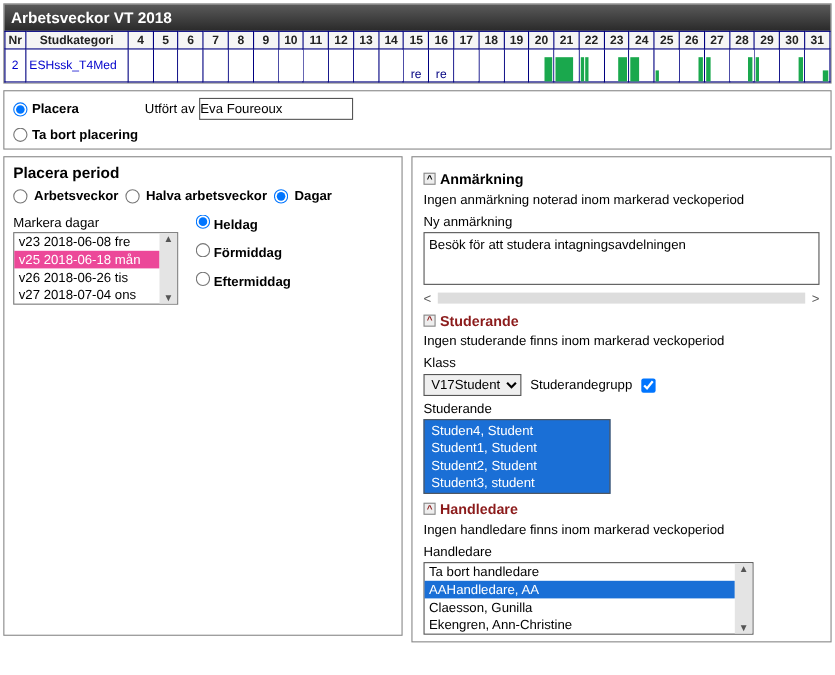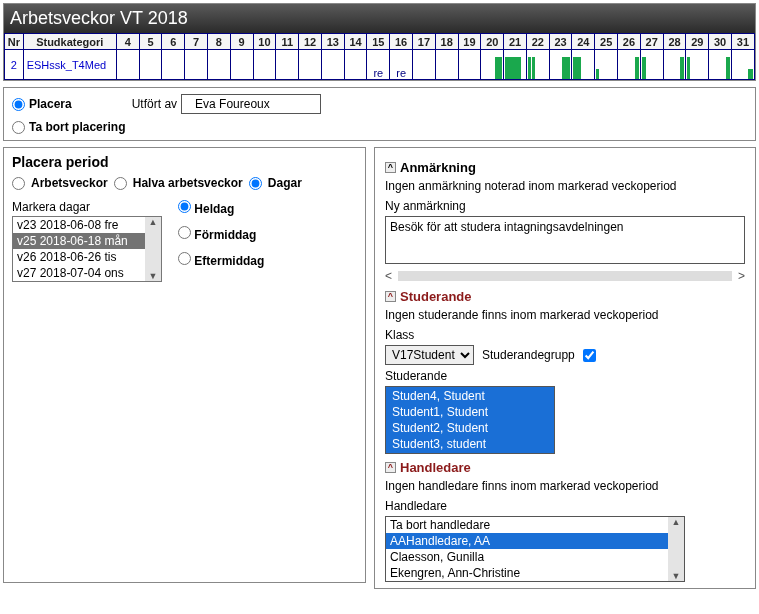--- a/index.html
+++ b/index.html
@@ -17,8 +17,8 @@
   .grid-header {
     background: linear-gradient(#5a5a5a, #2a2a2a);
     color: #fff;
-    font-weight: normal;
-    font-size: 18px;
+    font-weight: bold;
+    font-size: 14px;
     padding: 4px 6px;
   }
   table.weeks { border-collapse: collapse; width: 100%; }

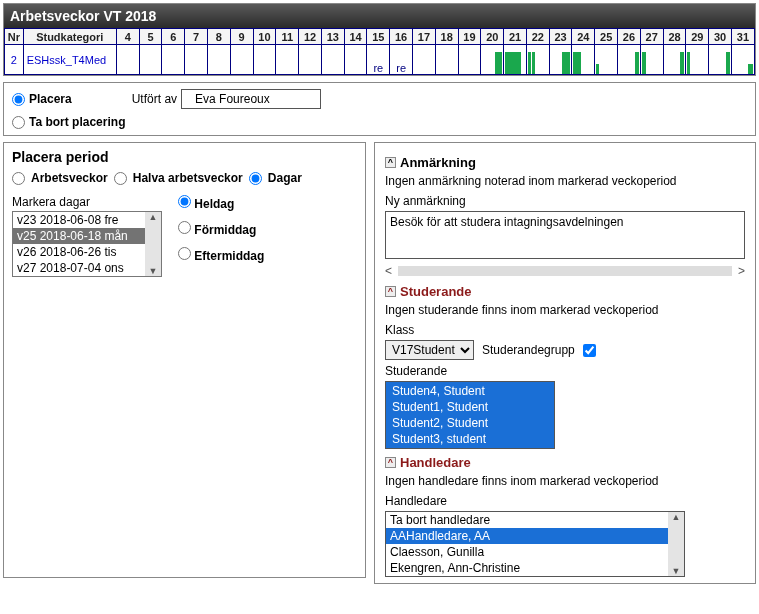--- a/index.html
+++ b/index.html
@@ -49,7 +49,7 @@
   .radio-row { display:flex; align-items:center; gap:4px; }
   .radio-row label { margin-right:12px; font-weight:bold;text-align:right; }
   .plain { font-weight:normal; }
-  input[type=text] { border:1px solid #555; padding:2px 13px; font-size:12px; background:#fff; }
+  input[type=text] { border:1px solid #555; padding:2px 0; font-size:12px; background:#fff; }
 
   
   .cols { display:flex; gap:8px; }

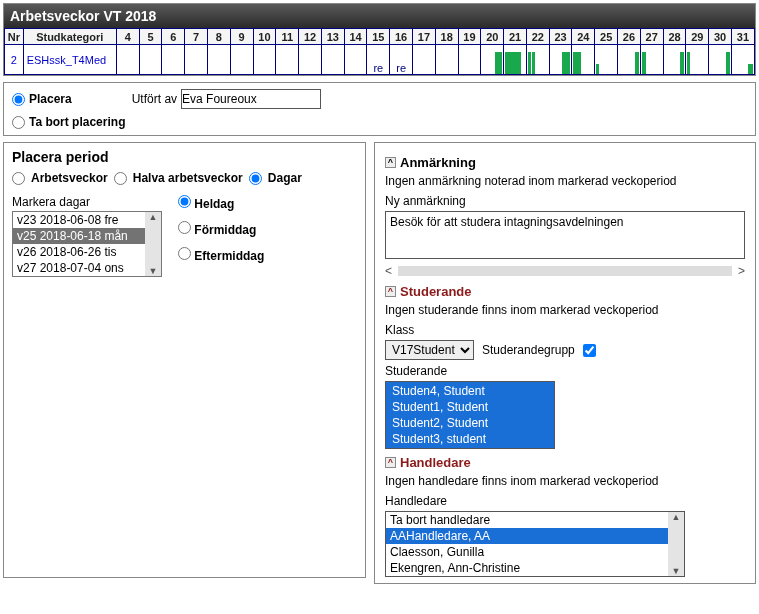--- a/index.html
+++ b/index.html
@@ -68,7 +68,7 @@
     border:1px solid #777; background:#fff; width:150px; font-size:12px;
   }
   .listbox .opt { padding:1px 4px; }
-  .listbox .opt.sel { background:#737373; color:#fff; }
+  .listbox .opt.sel { background:#ec4899; color:#fff; }
   .listbox.withscroll { position:relative; padding-right:16px; }
   .scroll { position:absolute; right:0; top:0; bottom:0; width:16px; background:#e4e4e4; display:flex; flex-direction:column; justify-content:space-between; align-items:center; }
   .scroll .arr { font-size:9px; color:#555; }

